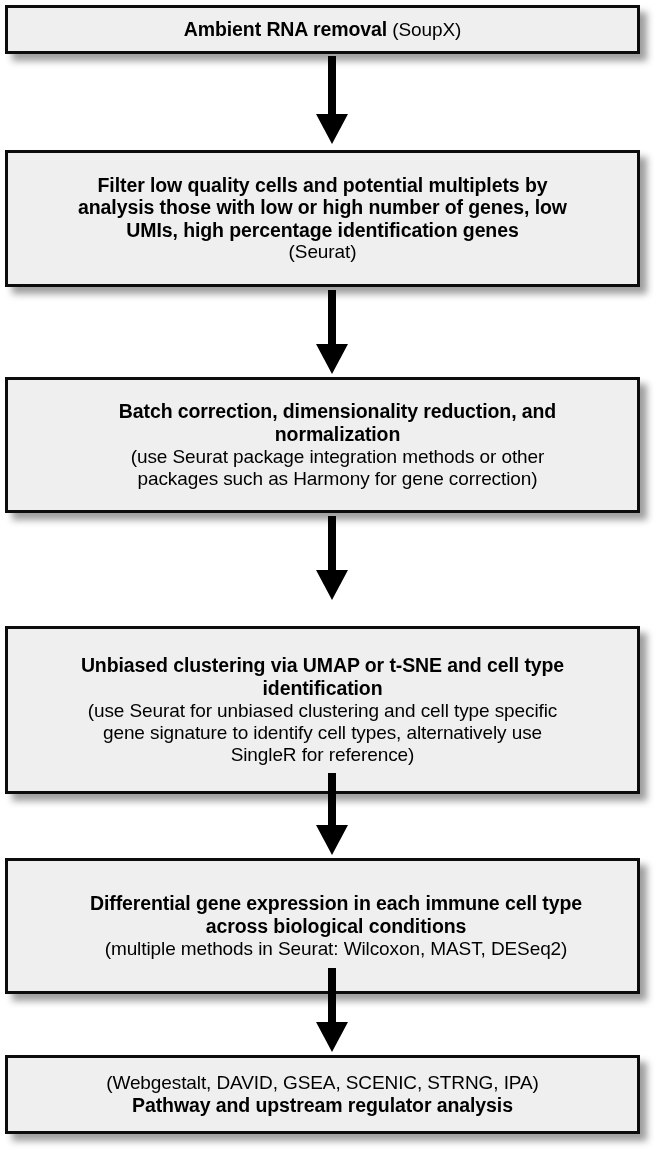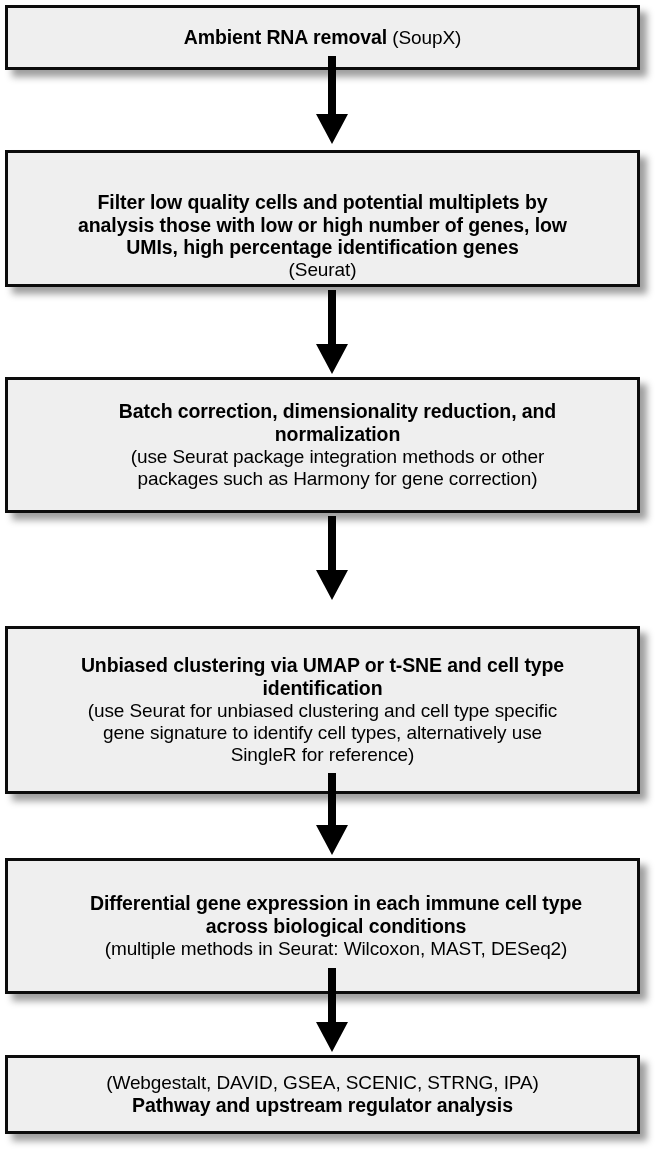--- a/index.html
+++ b/index.html
@@ -49,7 +49,7 @@
     font-size: 19px;
   }
   
-  #node-1 { top: 5px;    height: 65px;  }
+  #node-1 { top: 5px;    height: 49px;  }
   #node-2 { top: 150px;  height: 137px; justify-content: flex-end; }
   #node-3 { top: 377px;  height: 136px; padding-left: 40px; }
   #node-4 { top: 602px;  height: 168px; margin-top: 24px; }

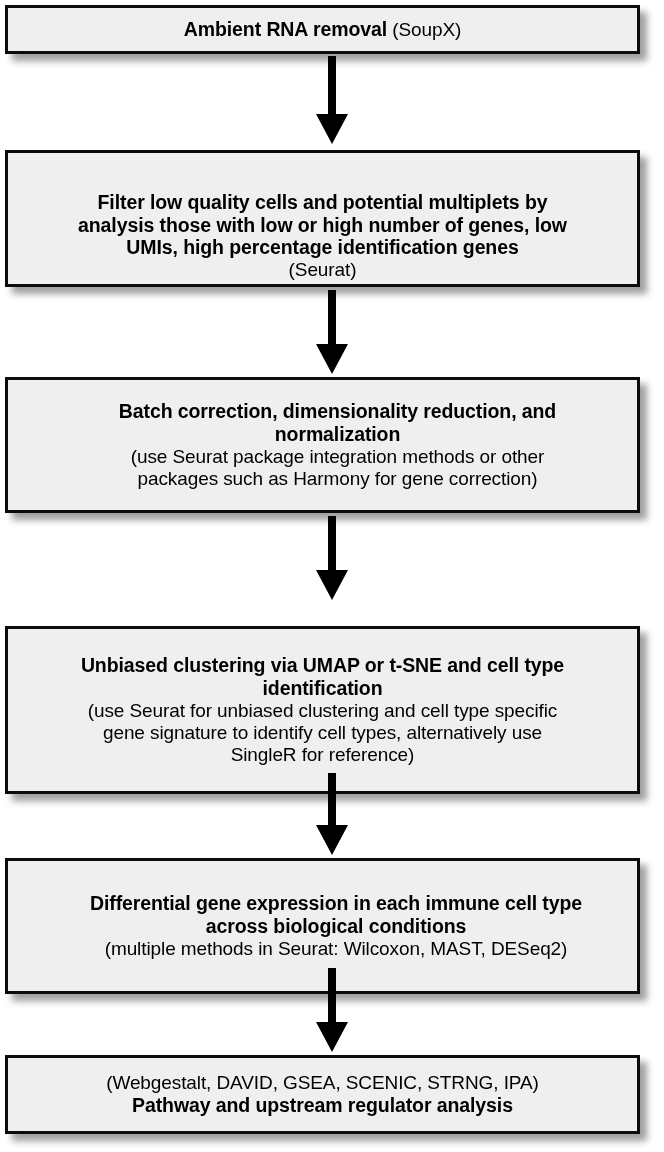--- a/index.html
+++ b/index.html
@@ -50,7 +50,7 @@
   }
   
   #node-1 { top: 5px;    height: 49px;  }
-  #node-2 { top: 150px;  height: 137px; justify-content: flex-end; }
+  #node-2 { top: 150px;  height: 137px; }
   #node-3 { top: 377px;  height: 136px; padding-left: 40px; }
   #node-4 { top: 602px;  height: 168px; margin-top: 24px; }
   #node-5 { top: 858px;  height: 136px; padding-left: 37px; }

